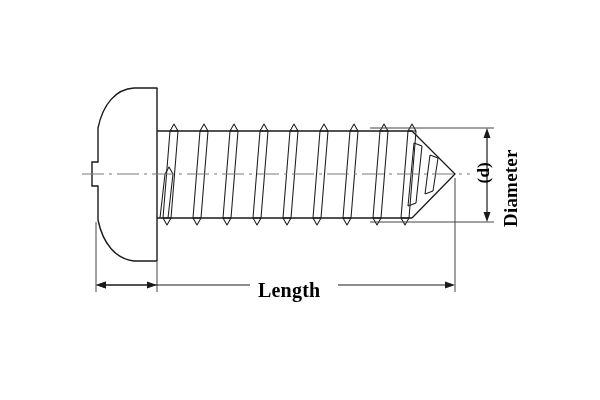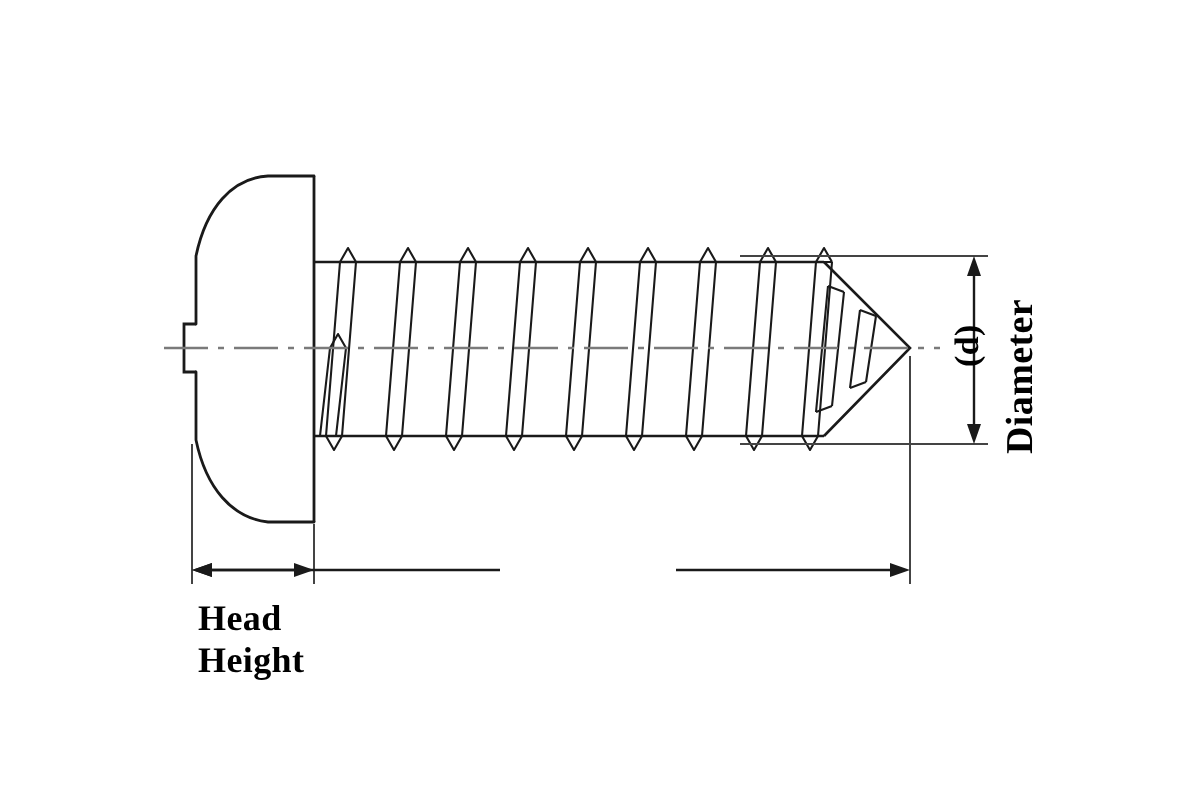--- a/index.html
+++ b/index.html
@@ -176,6 +176,7 @@
 
   </svg>
 
+  <div class="dim-label" id="label-length">Length</div>
 
   <div class="dim-label" id="label-head-height">Head
 Height</div>

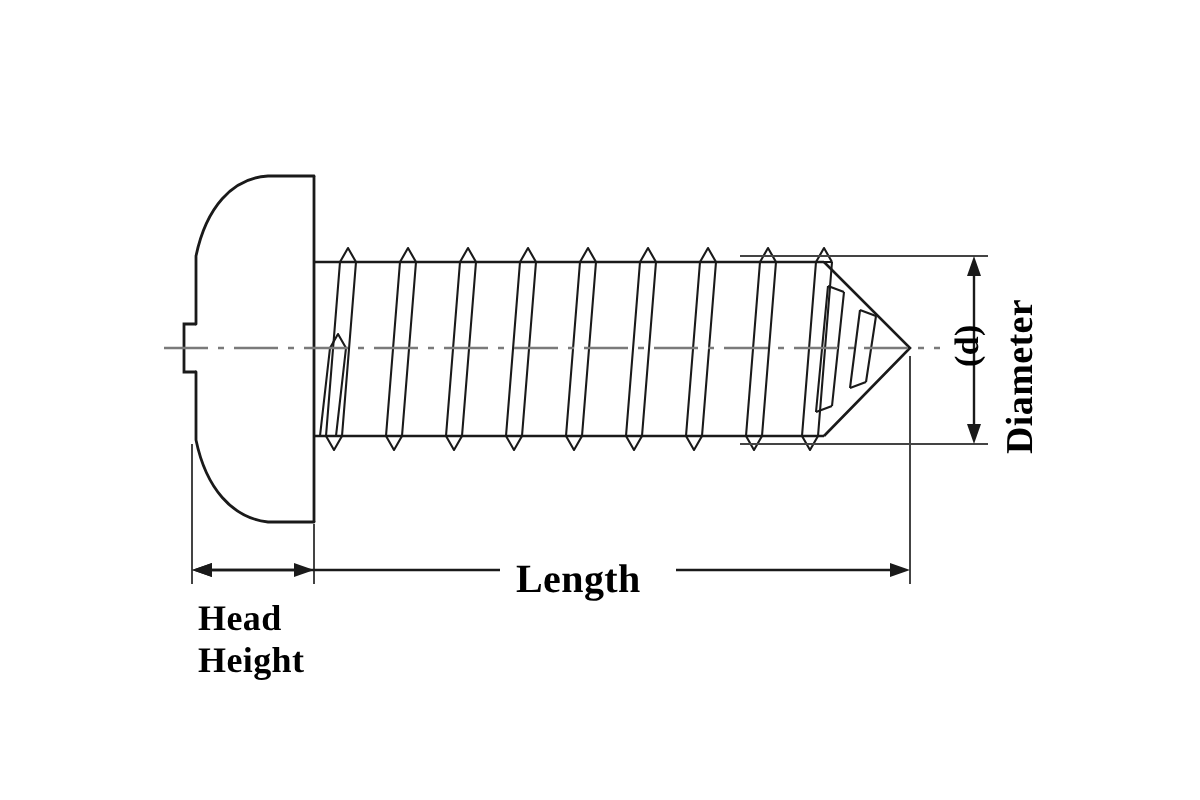--- a/index.html
+++ b/index.html
@@ -178,8 +178,6 @@
 
   <div class="dim-label" id="label-length">Length</div>
 
-  <div class="dim-label" id="label-head-height">Head
-Height</div>
 
   <div class="dim-label" id="label-diameter">Diameter</div>
 

